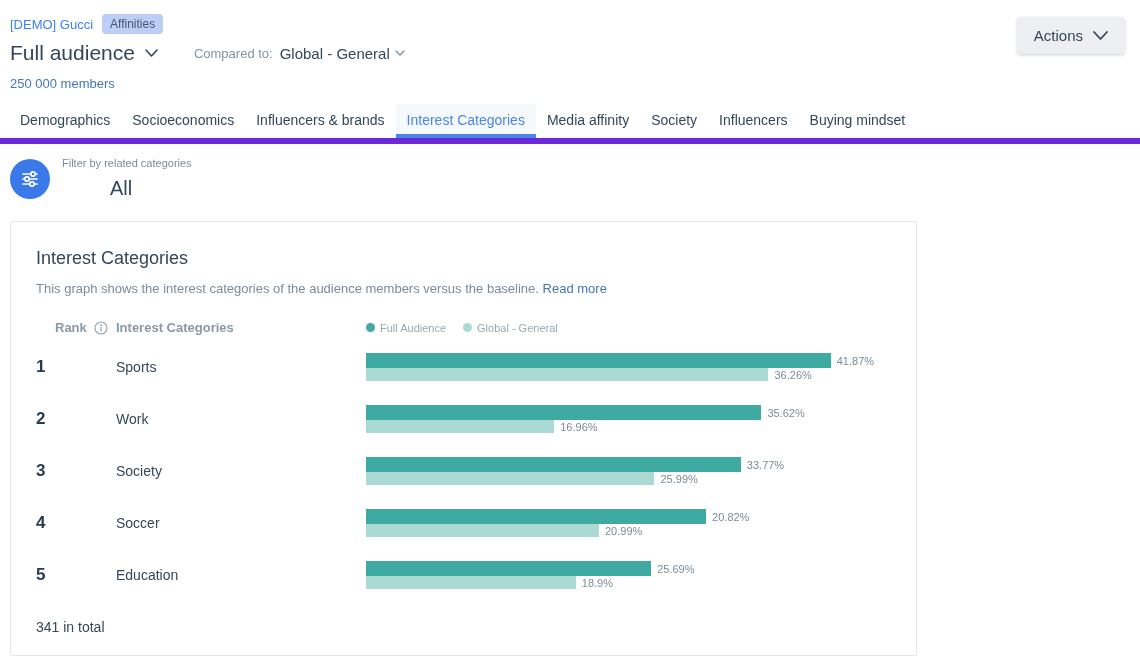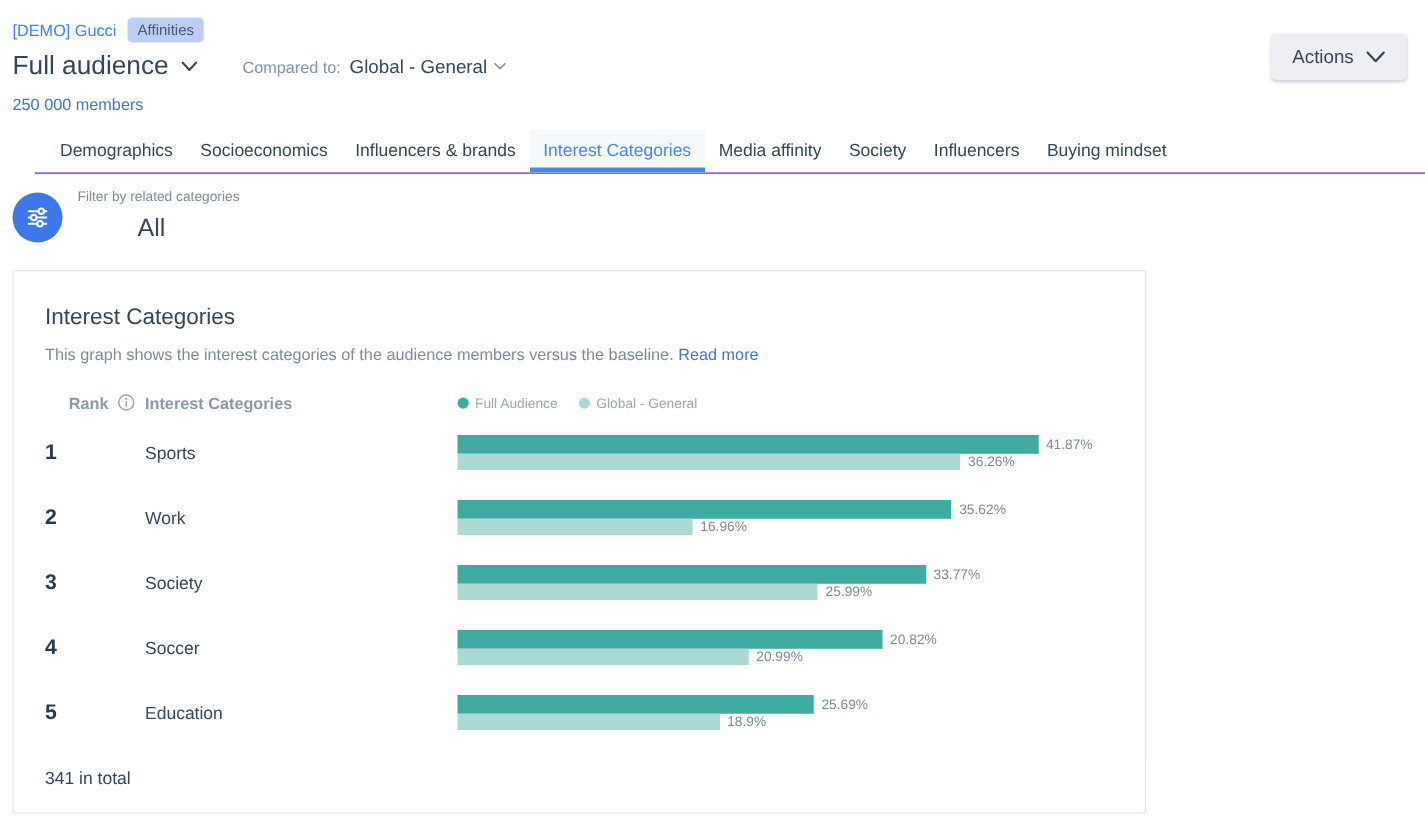--- a/index.html
+++ b/index.html
@@ -22,7 +22,7 @@
   .compared-value { font-size: 15px; color: #33475b; display: flex; align-items: center; gap: 5px; margin-left: 7px; cursor: pointer; }
   .members { font-size: 13px; color: #4577b8; margin-top: 11px; }
   .actions-btn {
-    position: absolute; top: 27px; right: 15px;
+    position: absolute; top: 17px; right: 15px;
     background: #edeff2; border: none; border-radius: 4px;
     padding: 10px 17px; font-size: 15px; color: #33475b;
     font-family: "Liberation Sans", sans-serif;

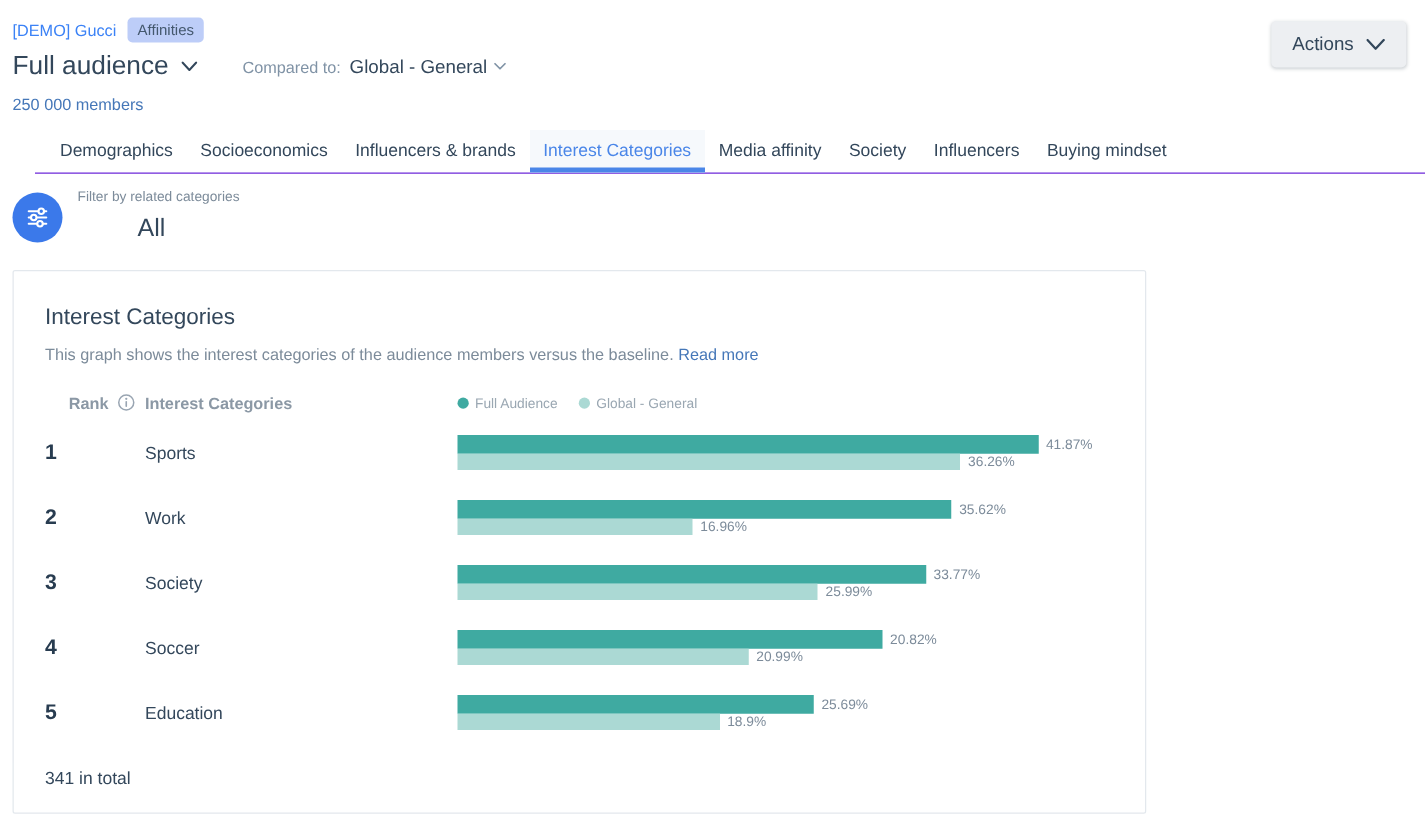--- a/index.html
+++ b/index.html
@@ -31,7 +31,7 @@
   }
 
   
-  .tabs { display: flex; margin-top: 13px; padding-left: 9px; border-bottom: 1px solid #6d28d9; margin-left: 28px; }
+  .tabs { display: flex; margin-top: 13px; padding-left: 9px; border-bottom: 6px solid #6d28d9; }
   .tab { padding: 8px 11px 10px; font-size: 14px; color: #33475b; cursor: pointer; white-space: nowrap; }
   .tab.active { color: #4a86e8; background: #f6f9fc; box-shadow: inset 0 -4px 0 #4a86e8; }
 

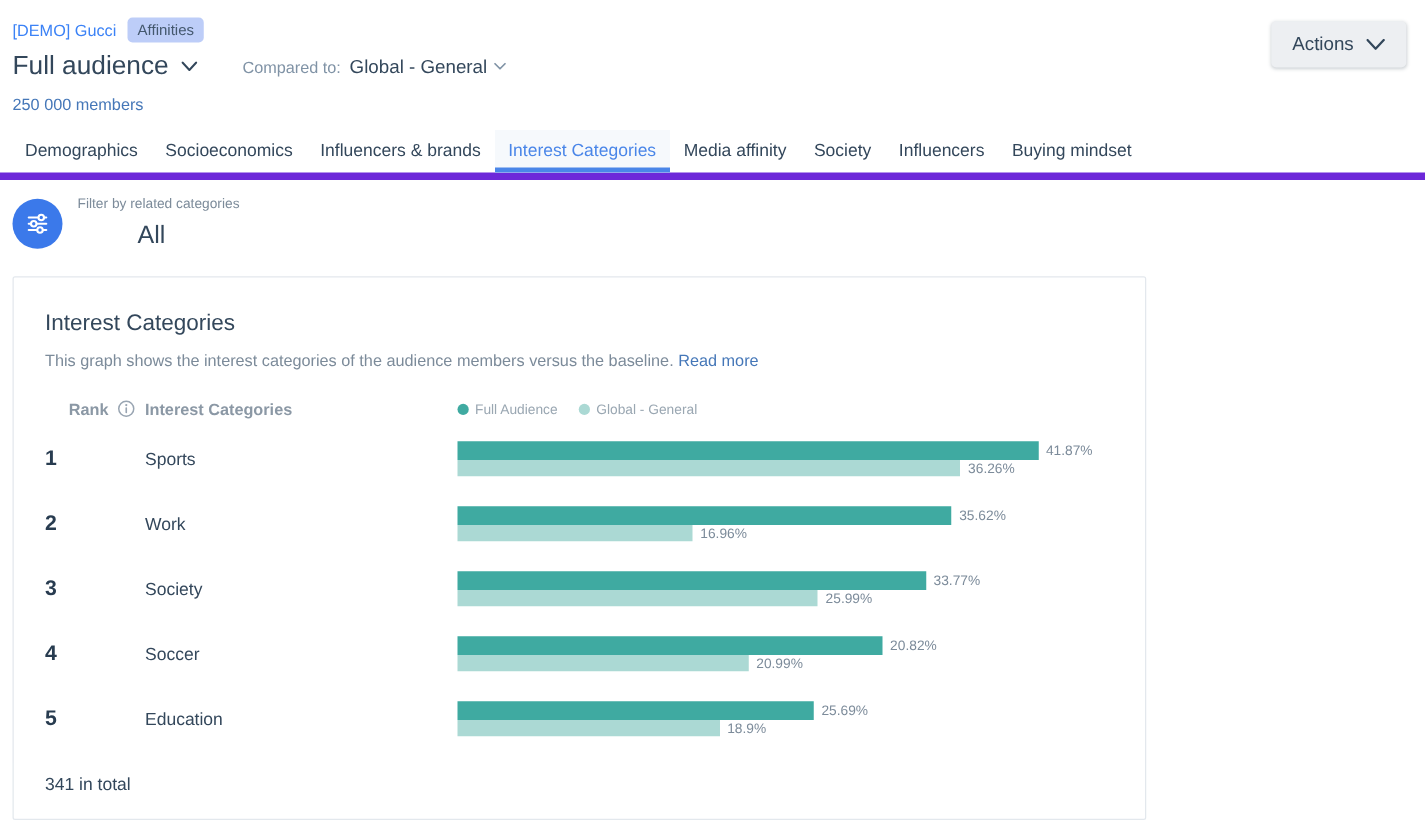--- a/index.html
+++ b/index.html
@@ -51,7 +51,7 @@
 
   .table-header { display: grid; grid-template-columns: 80px 250px 1fr; align-items: center; margin-top: 24px; }
   .col-h { font-size: 13px; font-weight: bold; color: #8b98a5; }
-  .rank-h { display: flex; gap: 7px; padding-left: 19px; }
+  .rank-h { display: flex; align-items: center; gap: 7px; padding-left: 19px; }
   .legend { display: flex; align-items: center; gap: 17px; }
   .legend-item { display: flex; align-items: center; gap: 5px; font-size: 11px; color: #9aa7b2; }
   .legend-dot { width: 9px; height: 9px; border-radius: 50%; }

